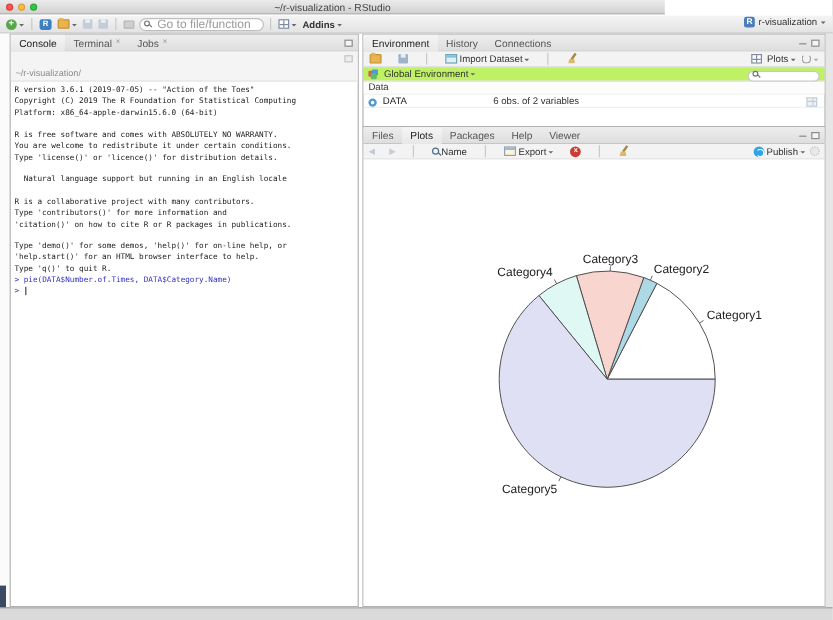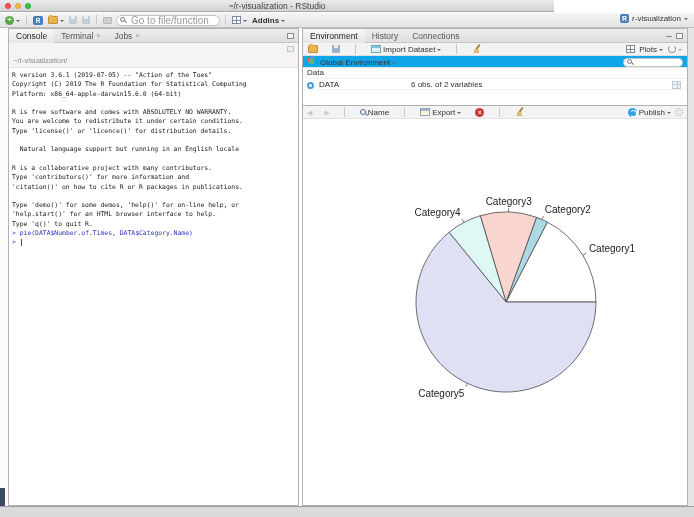--- a/index.html
+++ b/index.html
@@ -92,7 +92,7 @@
   .ic-broom { width:10px; height:10px; position:relative; }
   .ic-broom::before { content:""; position:absolute; left:5px; top:0; width:2px; height:6px; background:#a98542; transform:rotate(35deg); }
   .ic-broom::after { content:""; position:absolute; left:1px; top:5px; width:6px; height:4px; background:#dcb96a; clip-path:polygon(20% 0,80% 0,100% 100%,0 100%); }
-  .envscope { height:12px; background:#0ea5e9; border-bottom:1px solid #e6e6e6; display:flex; gap:3px; padding:0 4px; font-size:8px; color:#333; position:relative; }
+  .envscope { height:12px; background:#bef264; border-bottom:1px solid #e6e6e6; display:flex; align-items:center; gap:3px; padding:0 4px; font-size:8px; color:#333; position:relative; }
   .ic-globe { width:9px; height:8px; position:relative; }
   .ic-globe i { position:absolute; width:5px; height:5px; border-radius:1px; }
   .ic-globe i:nth-child(1){ left:0; top:1px; background:#d95f52; }

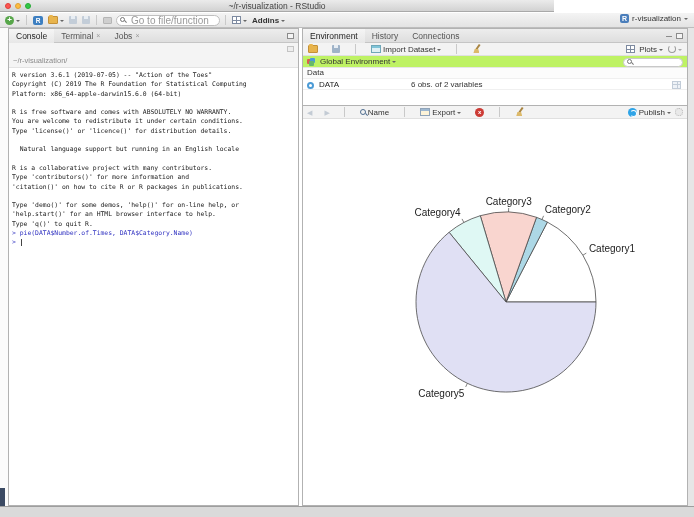--- a/index.html
+++ b/index.html
@@ -305,6 +305,27 @@
   </div>
 
   <div class="pane pane-plots">
+    <div class="tabbar">
+      <span class="tab">
+        <span>Files</span>
+      </span>
+      <span class="tab active">
+        <span>Plots</span>
+      </span>
+      <span class="tab">
+        <span>Packages</span>
+      </span>
+      <span class="tab">
+        <span>Help</span>
+      </span>
+      <span class="tab">
+        <span>Viewer</span>
+      </span>
+      <span class="winbtns">
+        <span class="wb-min"></span>
+        <span class="wb-max"></span>
+      </span>
+    </div>
     <div class="subbar">
       <span class="nav-arrow">◀</span>
       <span class="nav-arrow">▶</span>

